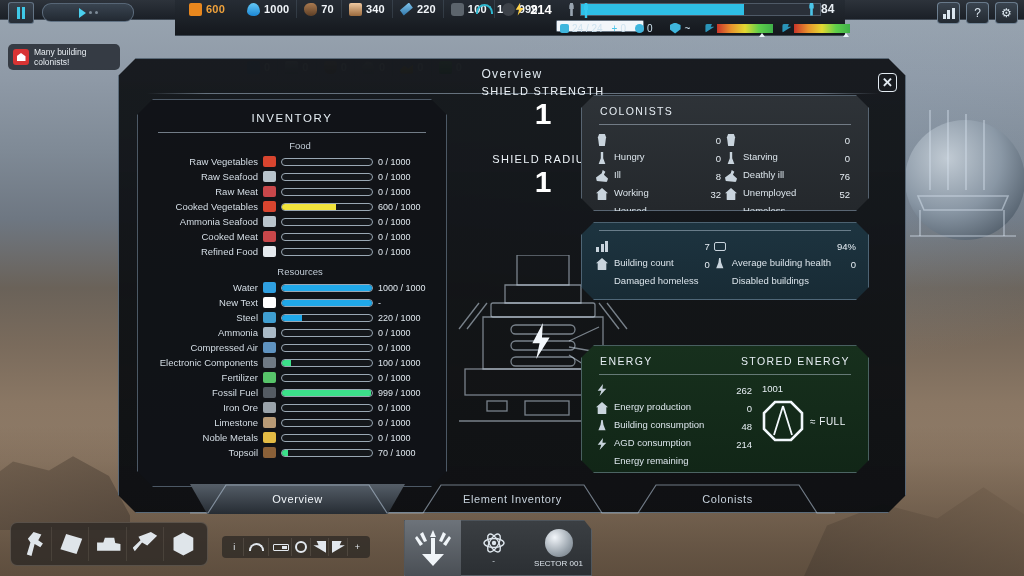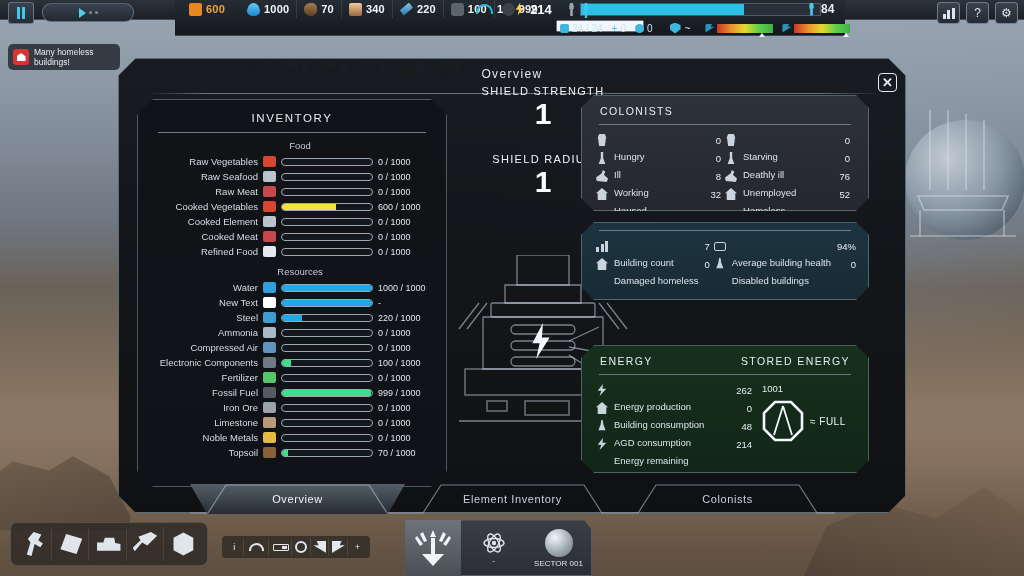--- a/index.html
+++ b/index.html
@@ -497,7 +497,7 @@
 
 <div class="alert-toast">
   <span class="alert-ico"></span>
-  <span class="alert-txt">Many homeless buildings!</span>
+  <span class="alert-txt">Many building colonists!</span>
 </div>
 
 <div class="panel">

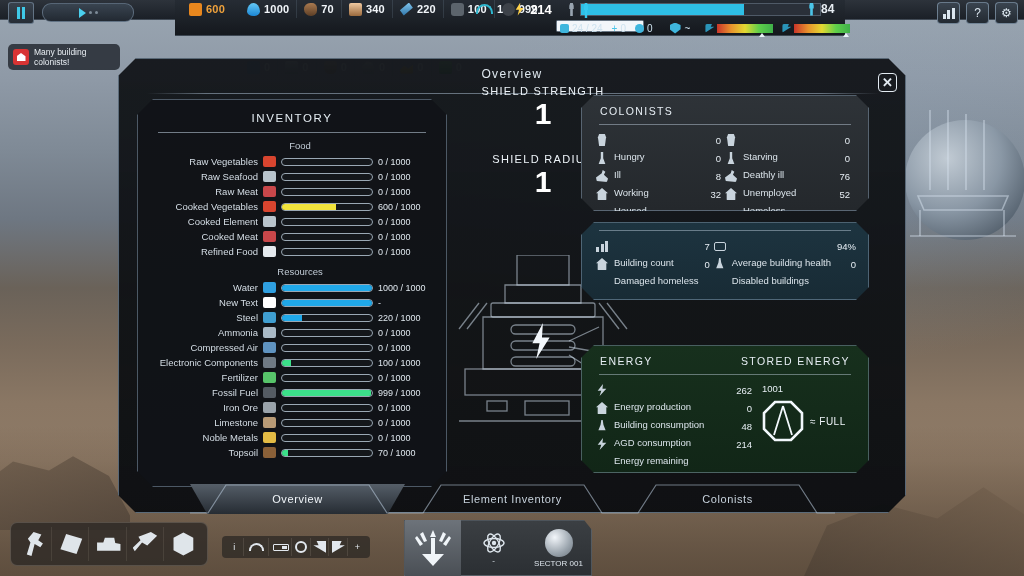--- a/index.html
+++ b/index.html
@@ -543,7 +543,7 @@
           <span class="inv-num">600 / 1000</span>
         </div>
         <div class="inv-row">
-          <span class="inv-label">Cooked Element</span>
+          <span class="inv-label">Ammonia Seafood</span>
           <span class="inv-ico" style="background: rgb(185, 196, 204);"></span>
           <span class="inv-track">
             <i style="width: 0%; background: rgb(242, 228, 60);"></i>

